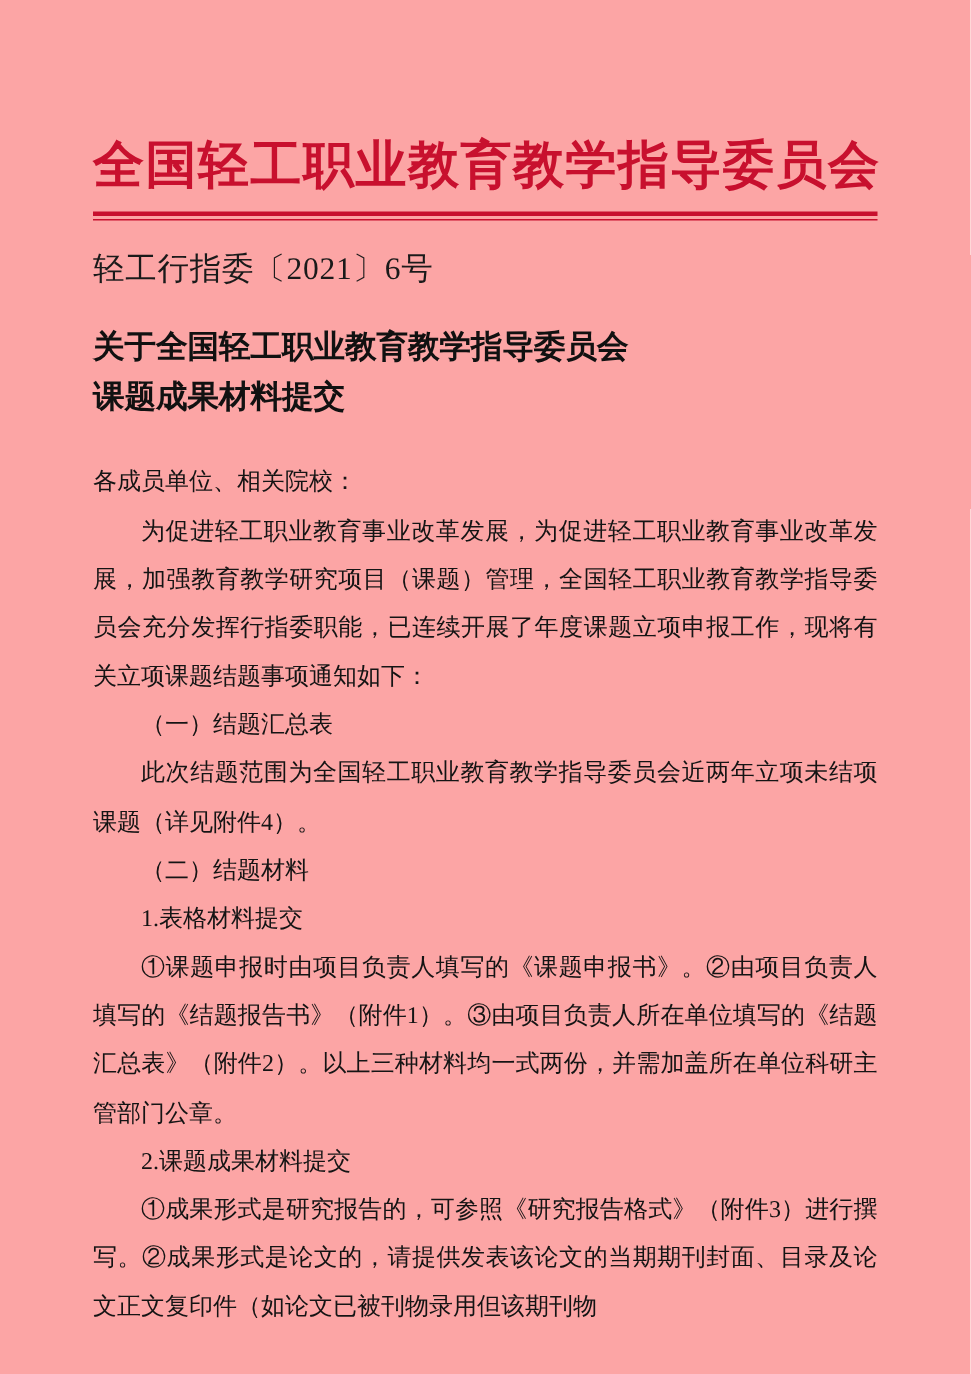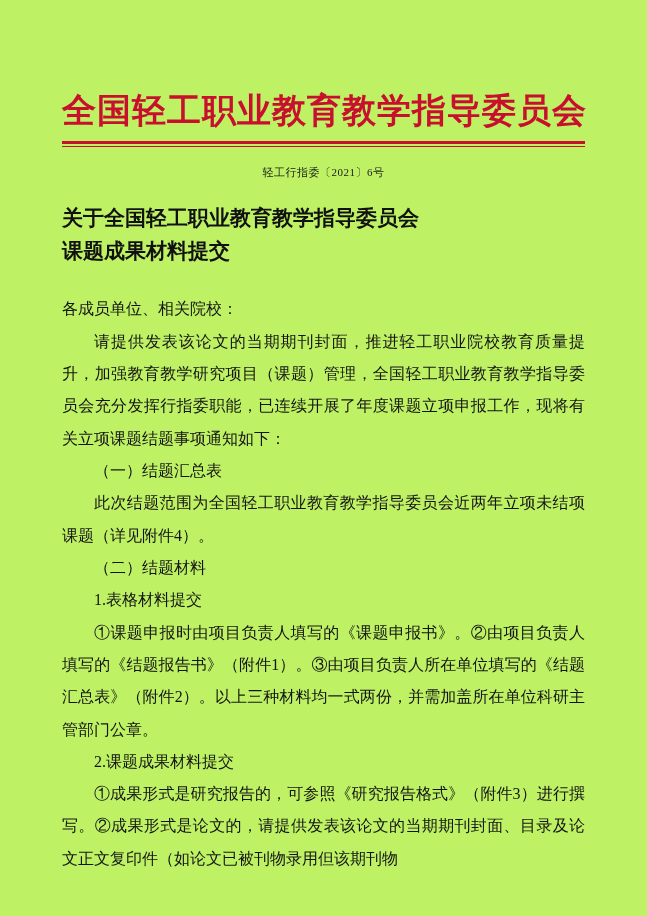--- a/index.html
+++ b/index.html
@@ -18,7 +18,7 @@
     position: relative;
     width: 647px;
     height: 916px;
-    background: #bef264;
+    background: #fca5a5;
     box-sizing: border-box;
     padding: 0 62px;
   }

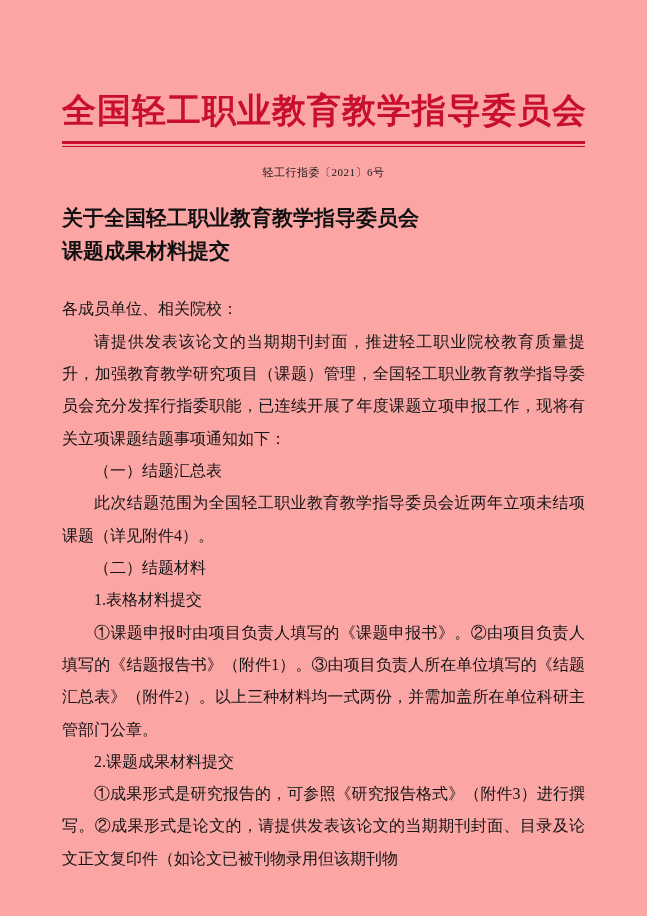--- a/index.html
+++ b/index.html
@@ -51,8 +51,8 @@
   
   .doc-number {
     margin-top: 18px;
-    text-align: center;
-    font-size: 11px;
+    text-align: left;
+    font-size: 21px;
     letter-spacing: 0.5px;
     color: #1a1a1a;
   }

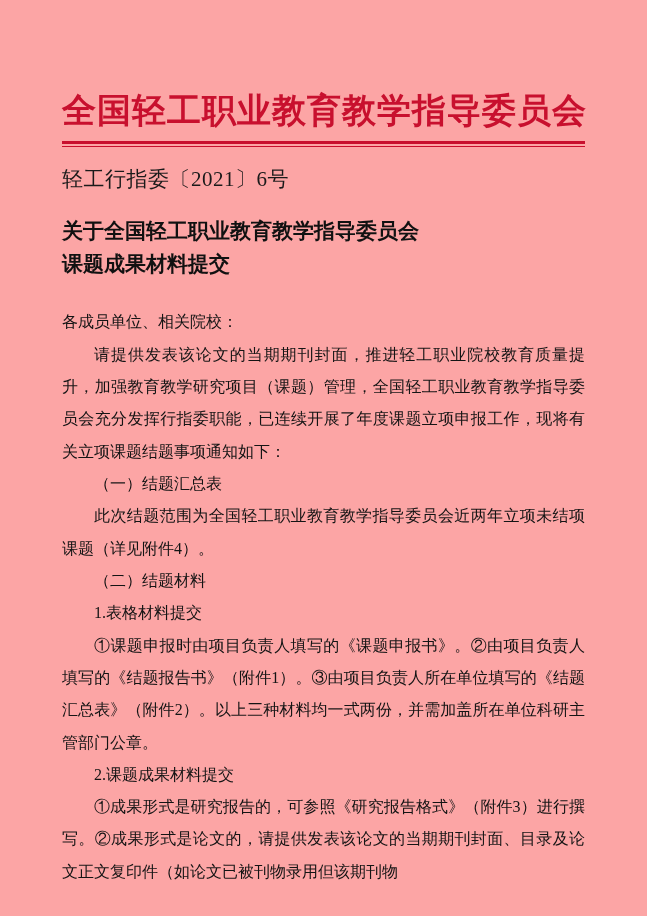--- a/index.html
+++ b/index.html
@@ -109,7 +109,7 @@
 
   <div class="body-text">
     <p class="p-flush">各成员单位、相关院校：</p>
-    <p class="p-indent">请提供发表该论文的当期期刊封面，推进轻工职业院校教育质量提升，加强教育教学研究项目（课题）管理，全国轻工职业教育教学指导委员会充分发挥行指委职能，已连续开展了年度课题立项申报工作，现将有关立项课题结题事项通知如下：</p>
+    <p class="p-indent">为促进轻工职业教育事业改革发展，为促进轻工职业教育事业改革发展，加强教育教学研究项目（课题）管理，全国轻工职业教育教学指导委员会充分发挥行指委职能，已连续开展了年度课题立项申报工作，现将有关立项课题结题事项通知如下：</p>
     <p class="p-indent">（一）结题汇总表</p>
     <p class="p-indent">此次结题范围为全国轻工职业教育教学指导委员会近两年立项未结项课题（详见附件4）。</p>
     <p class="p-indent">（二）结题材料</p>

